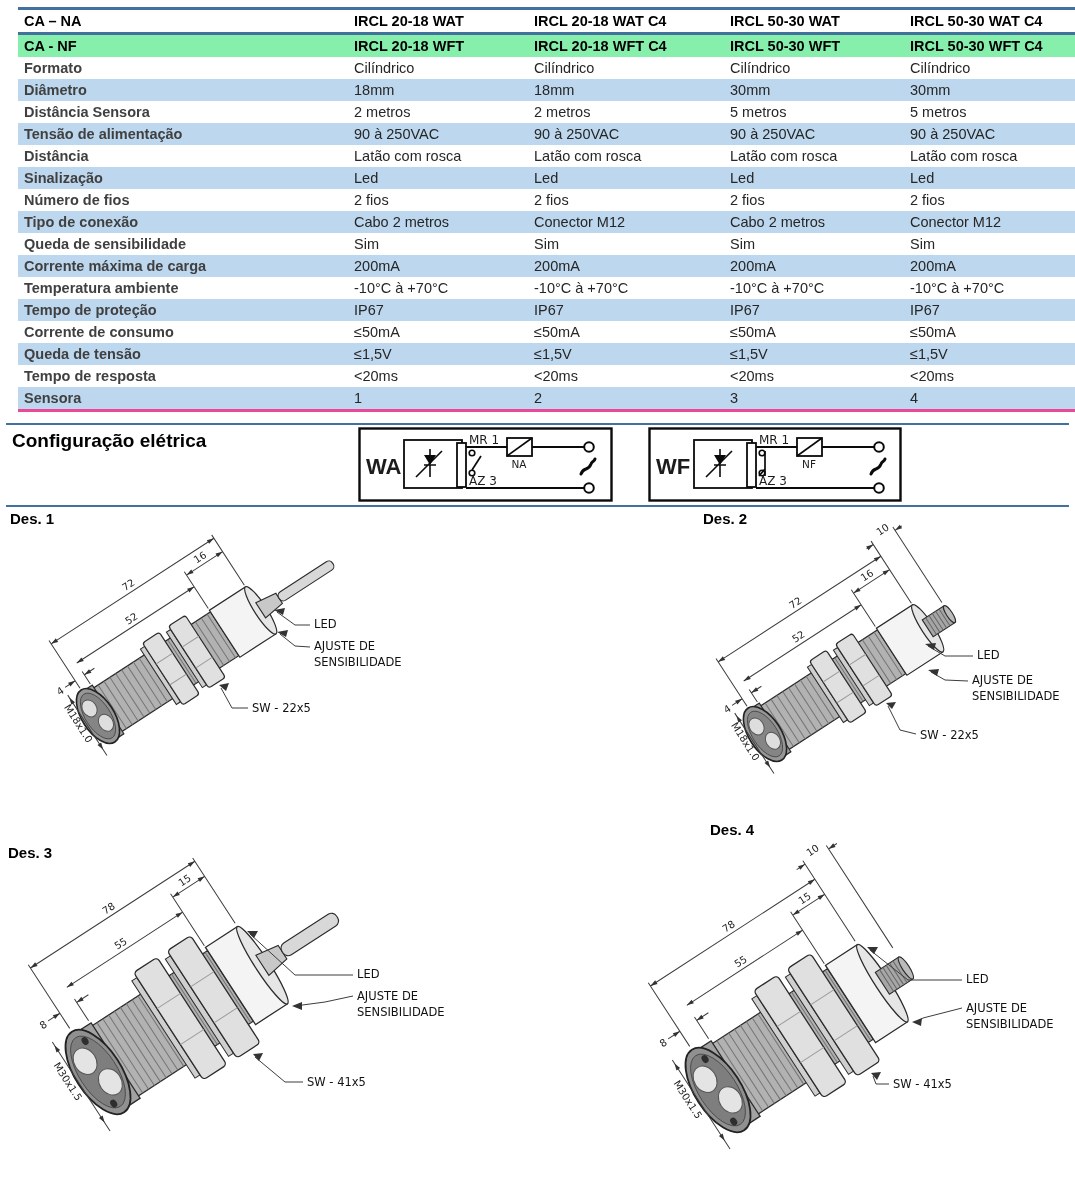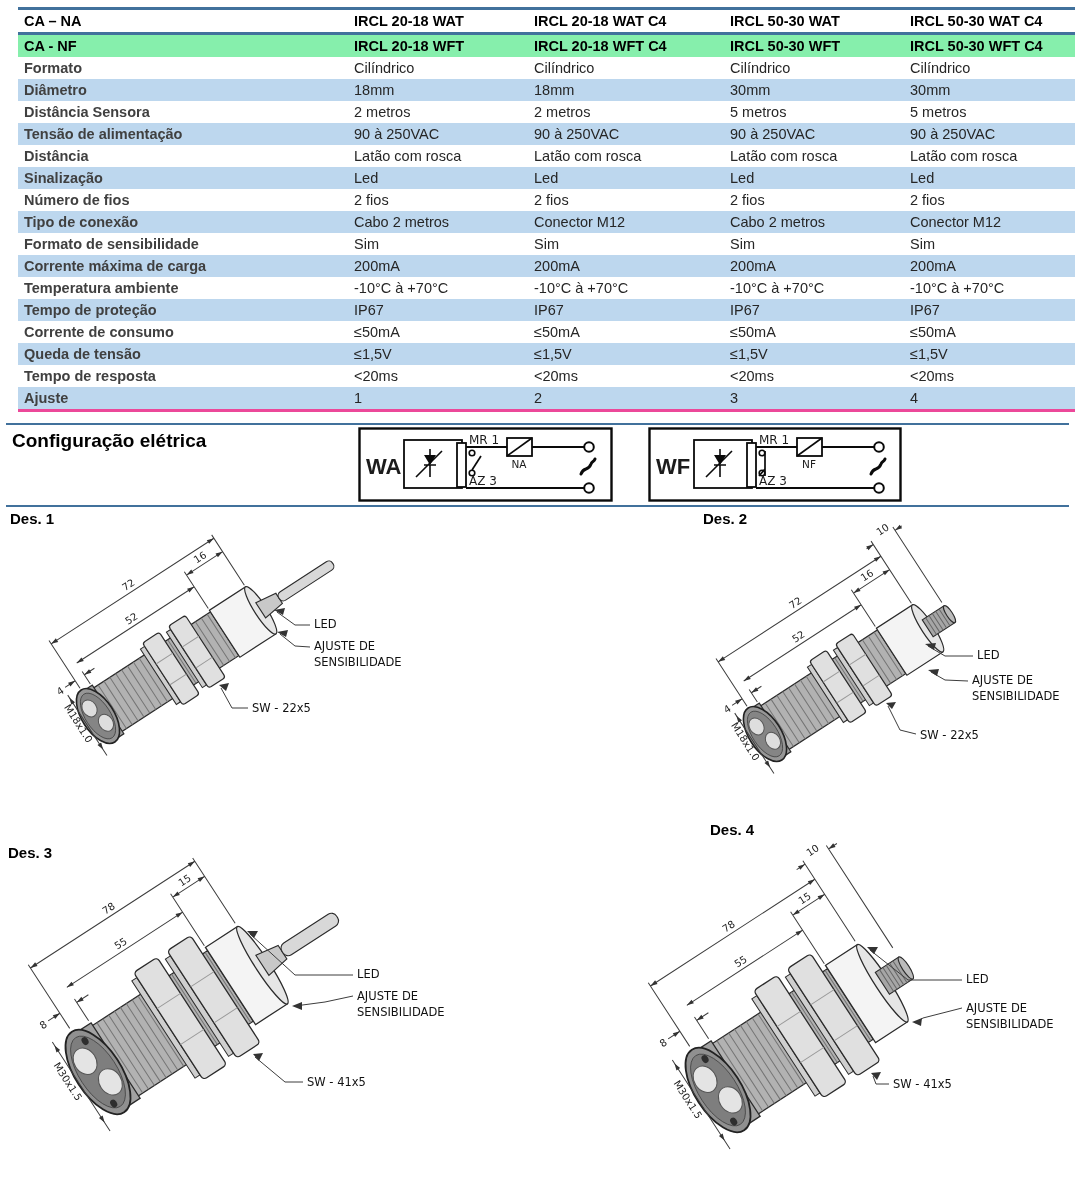--- a/index.html
+++ b/index.html
@@ -117,7 +117,7 @@
         <td>Conector M12</td>
       </tr>
     <tr>
-        <th>Formato de sensibilidade</th>
+        <th>Queda de sensibilidade</th>
         <td>Sim</td>
         <td>Sim</td>
         <td>Sim</td>

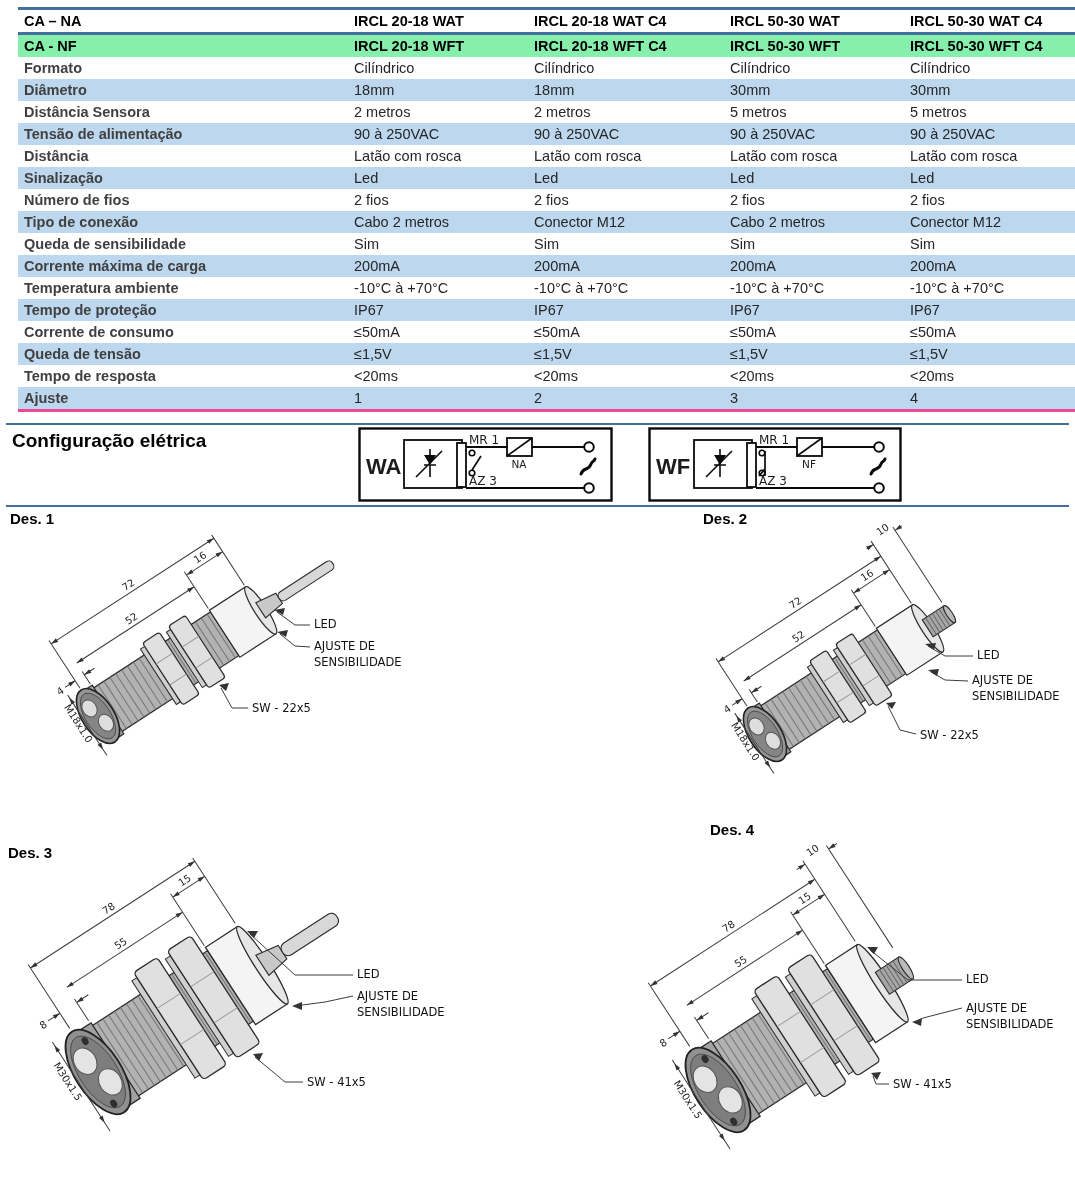--- a/index.html
+++ b/index.html
@@ -166,7 +166,7 @@
         <td>&lt;20ms</td>
       </tr>
     <tr>
-        <th>Ajuste</th>
+        <th>Sensora</th>
         <td>1</td>
         <td>2</td>
         <td>3</td>

